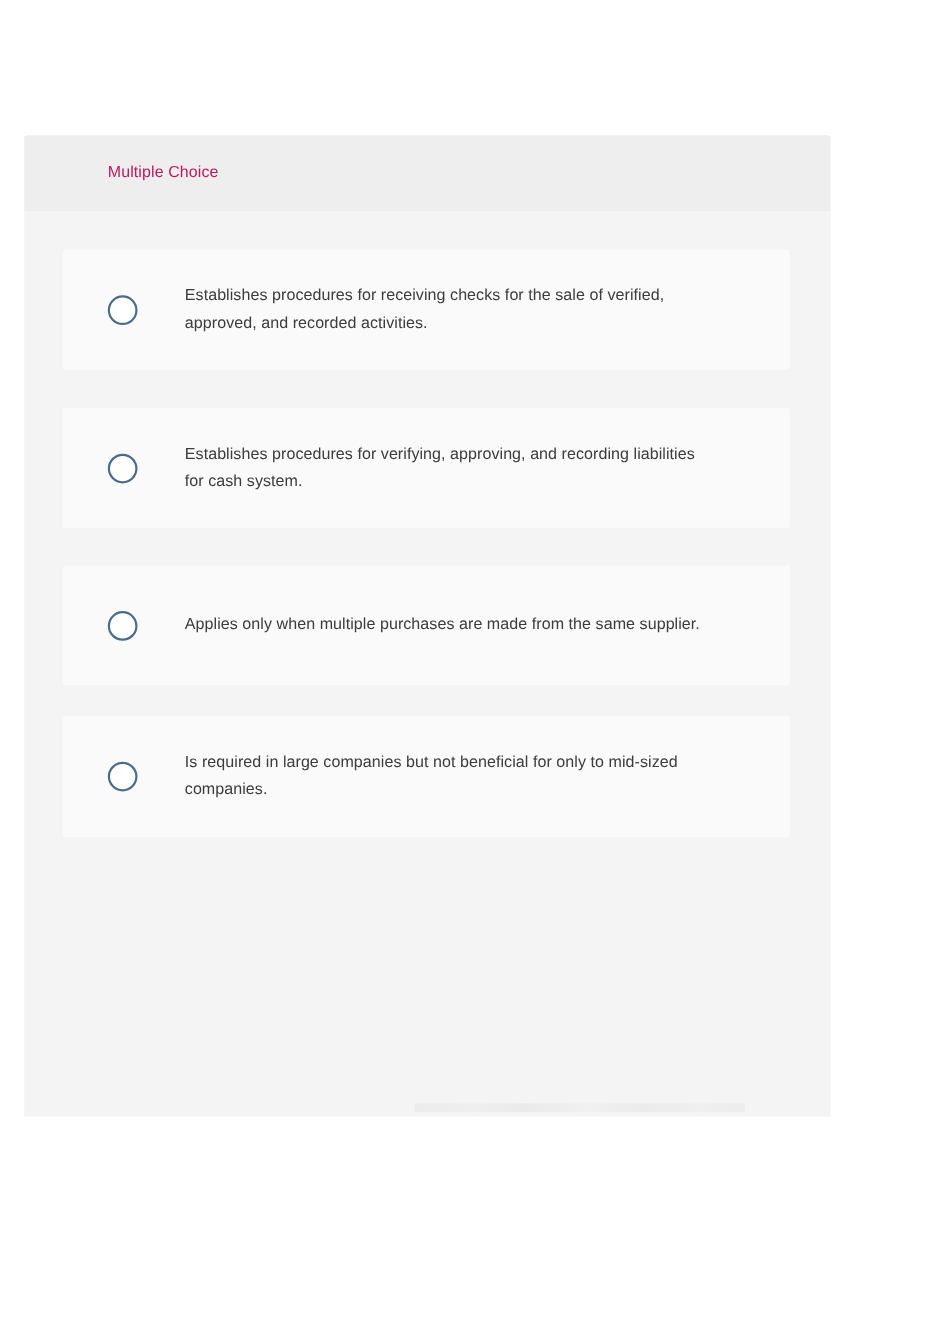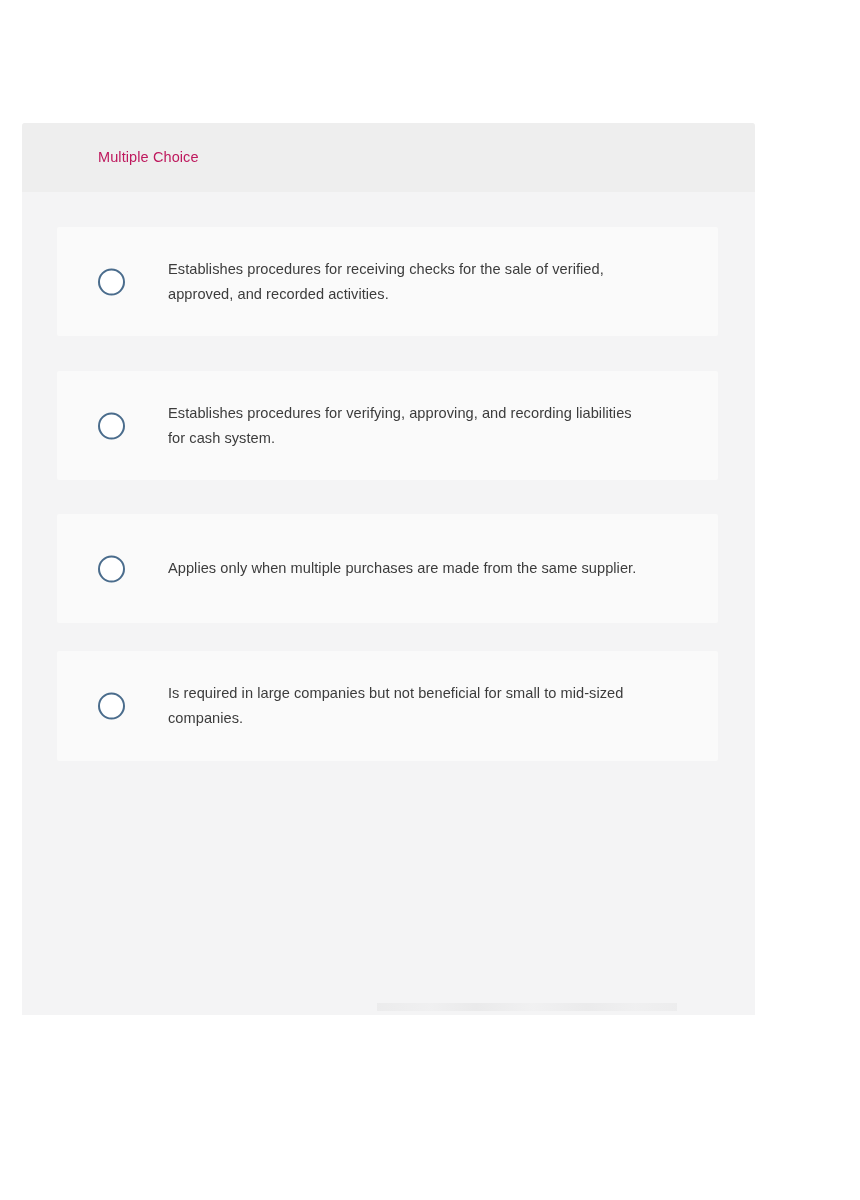--- a/index.html
+++ b/index.html
@@ -165,7 +165,7 @@
 
       <div class="option-row r5">
         <span class="radio"></span>
-        <span class="option-text">Is required in large companies but not beneficial for small to mid-sized companies.</span>
+        <span class="option-text">Is required in large companies but not beneficial for only to mid-sized companies.</span>
       </div>
 
     </div>

